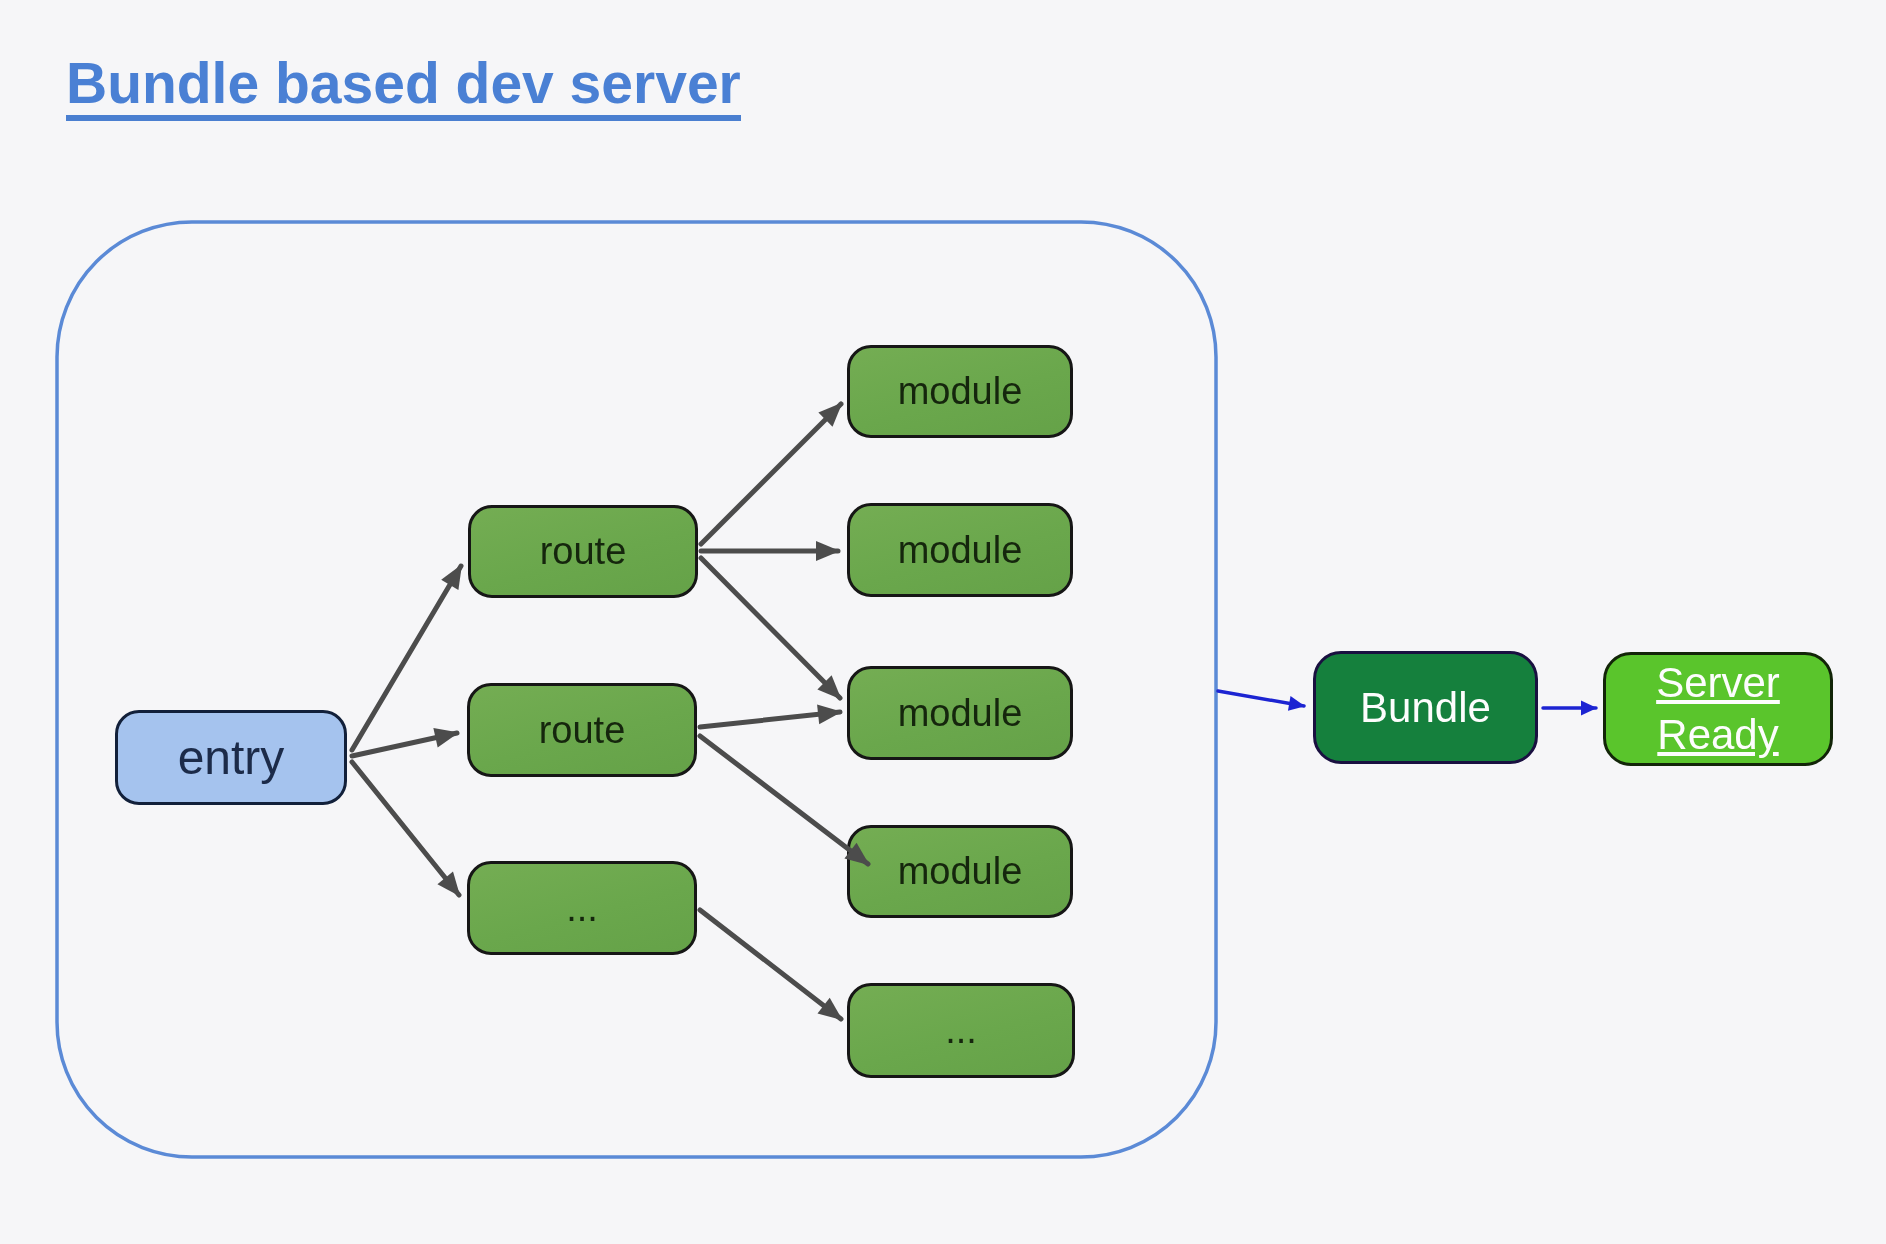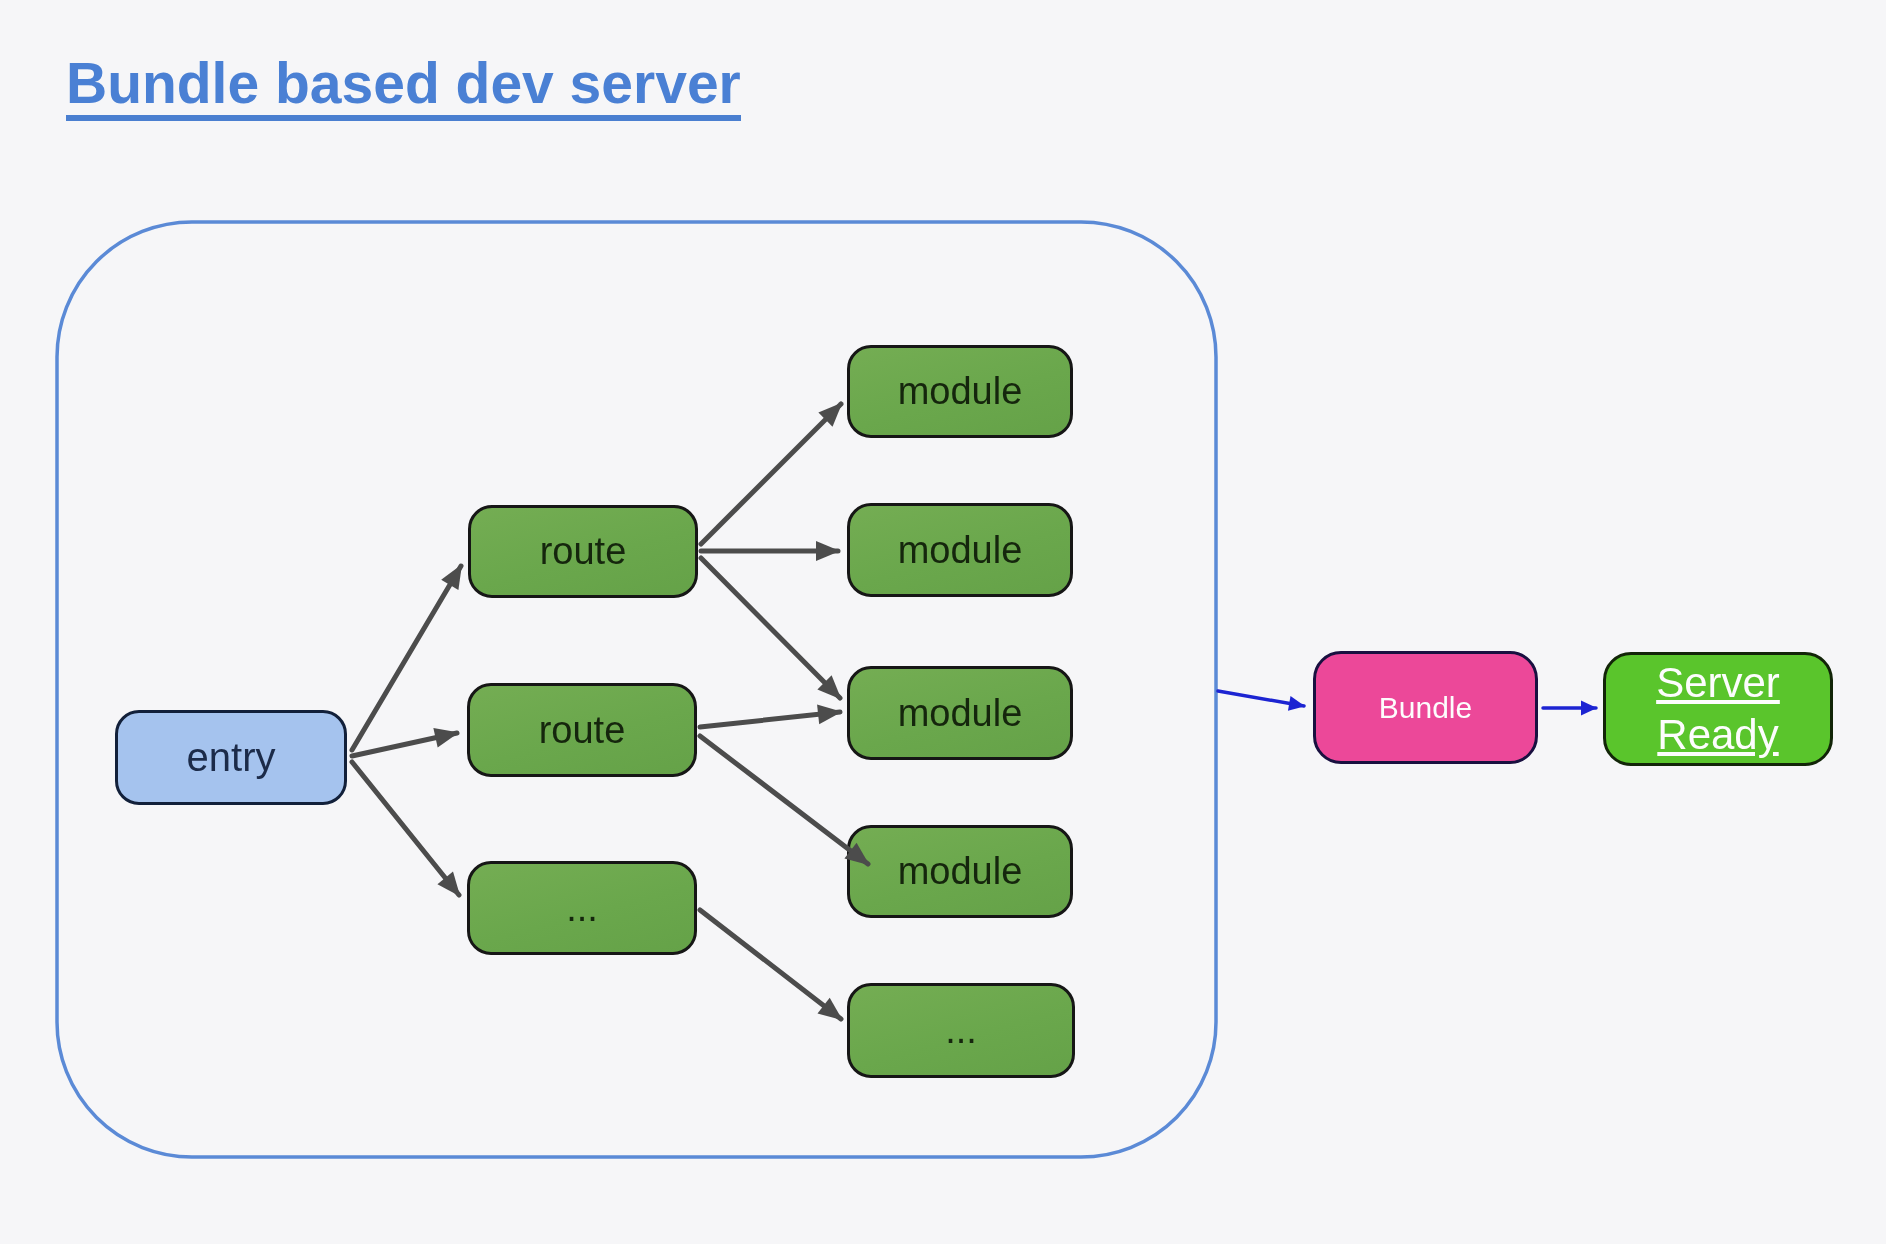--- a/index.html
+++ b/index.html
@@ -28,7 +28,7 @@
   }
   .green{background:linear-gradient(165deg,#74ad53 0%,#6aa74c 55%,#65a248 100%);}
   .entry-box{background:#a5c3ee;border-color:#12203a;color:#1c2b49;font-size:40px;}
-  .purple{background:#ec4899;border-color:#191040;color:#fdfdfd;font-size:30px;border-radius:28px;}
+  .purple{background:#15803d;border-color:#191040;color:#fdfdfd;font-size:42px;border-radius:28px;}
   .bright-green{background:#5ac52c;border-color:#122508;color:#fdfdfd;font-size:42px;border-radius:28px;line-height:1.25;}
   .node .lbl{padding:0 14px;}
   .bright-green .lbl{max-width:150px;}

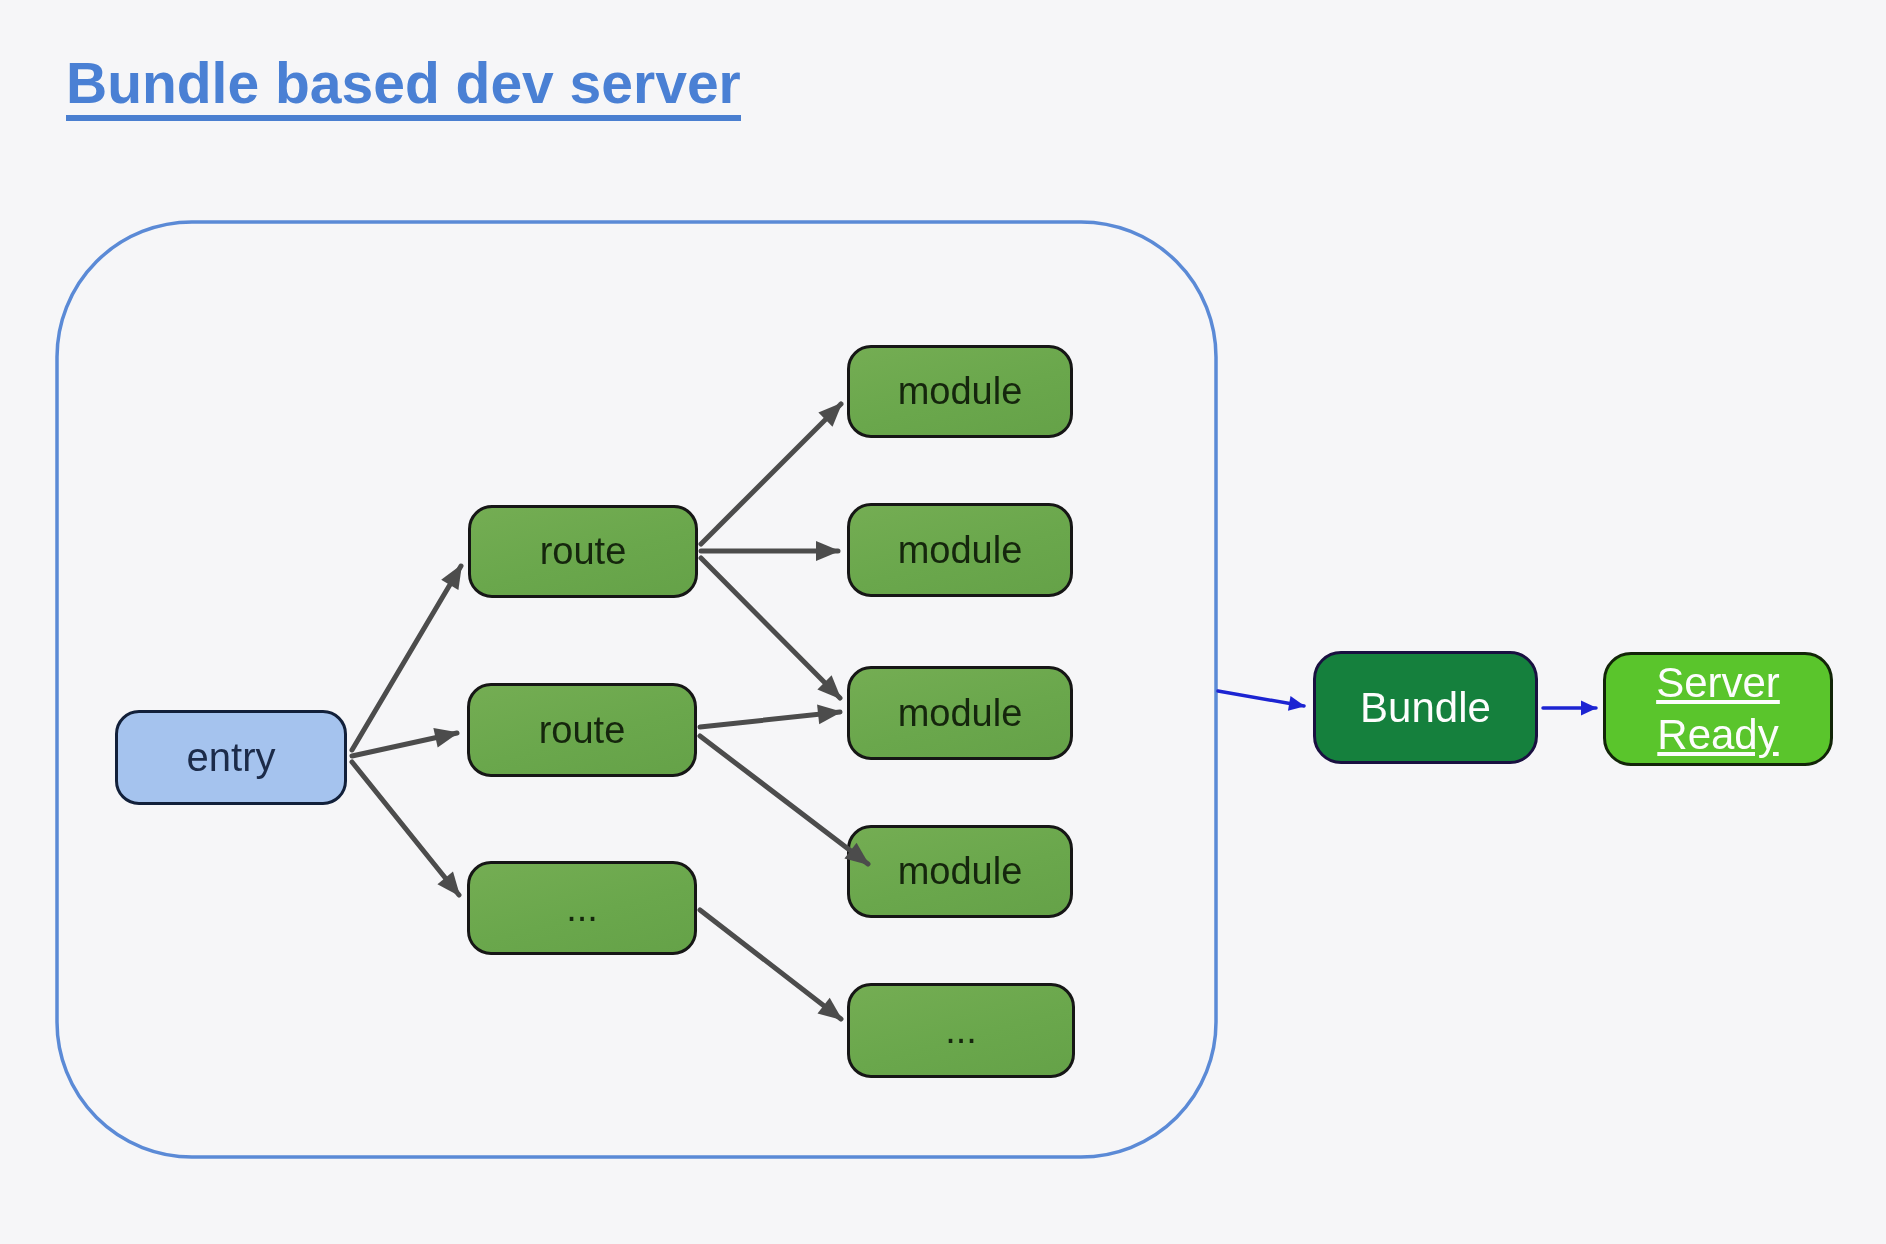--- a/index.html
+++ b/index.html
@@ -27,7 +27,7 @@
     box-sizing:border-box;text-align:center;
   }
   .green{background:linear-gradient(165deg,#74ad53 0%,#6aa74c 55%,#65a248 100%);}
-  .entry-box{background:#a5c3ee;border-color:#12203a;color:#1c2b49;font-size:40px;}
+  .entry-box{background:#a5c3ee;border-color:#12203a;color:#1c2b49;font-size:48px;}
   .purple{background:#15803d;border-color:#191040;color:#fdfdfd;font-size:42px;border-radius:28px;}
   .bright-green{background:#5ac52c;border-color:#122508;color:#fdfdfd;font-size:42px;border-radius:28px;line-height:1.25;}
   .node .lbl{padding:0 14px;}

